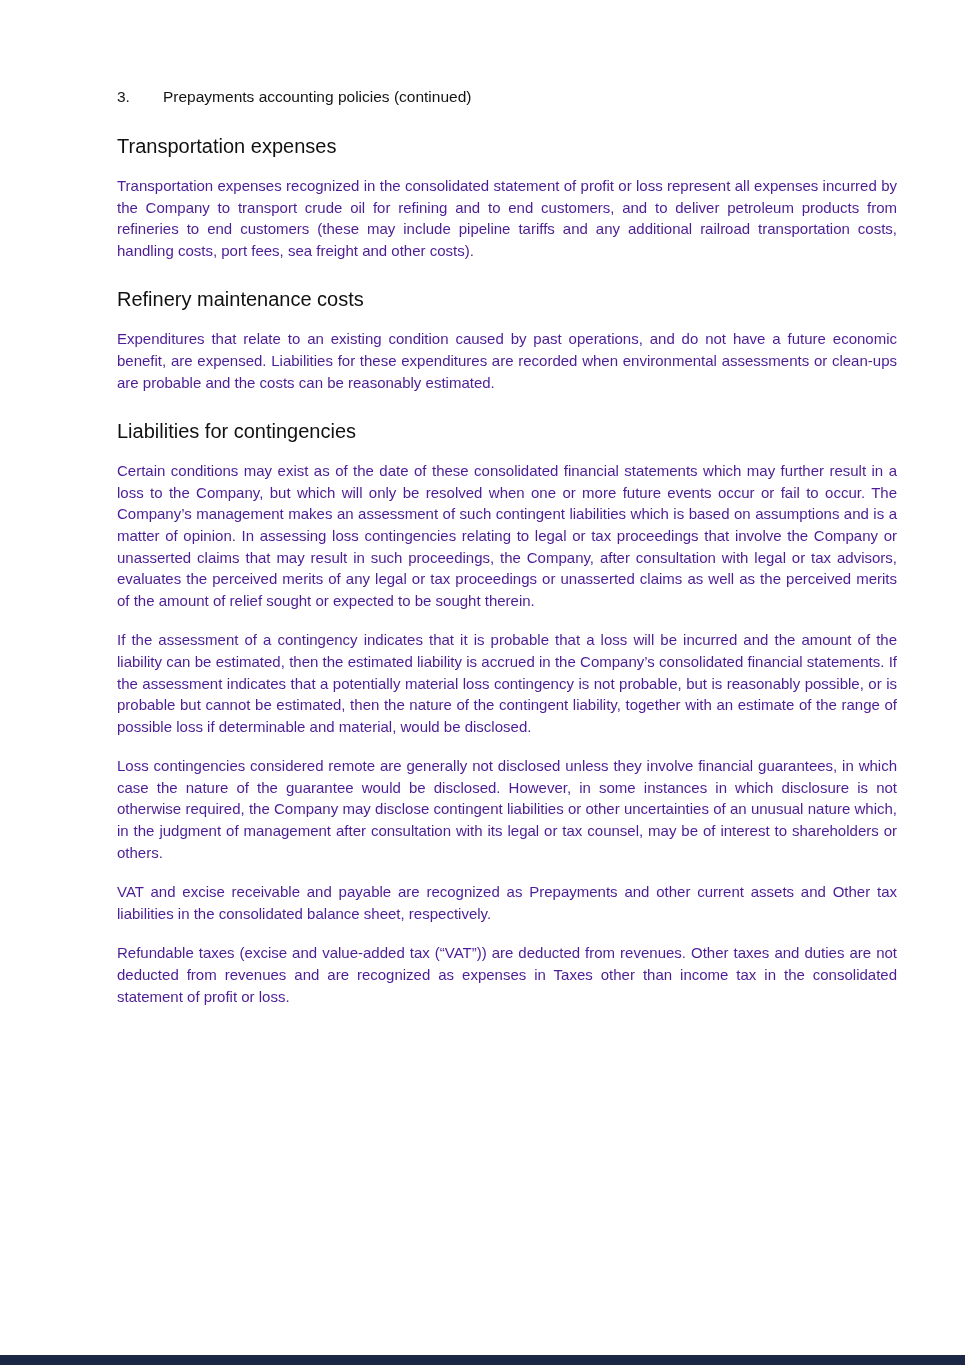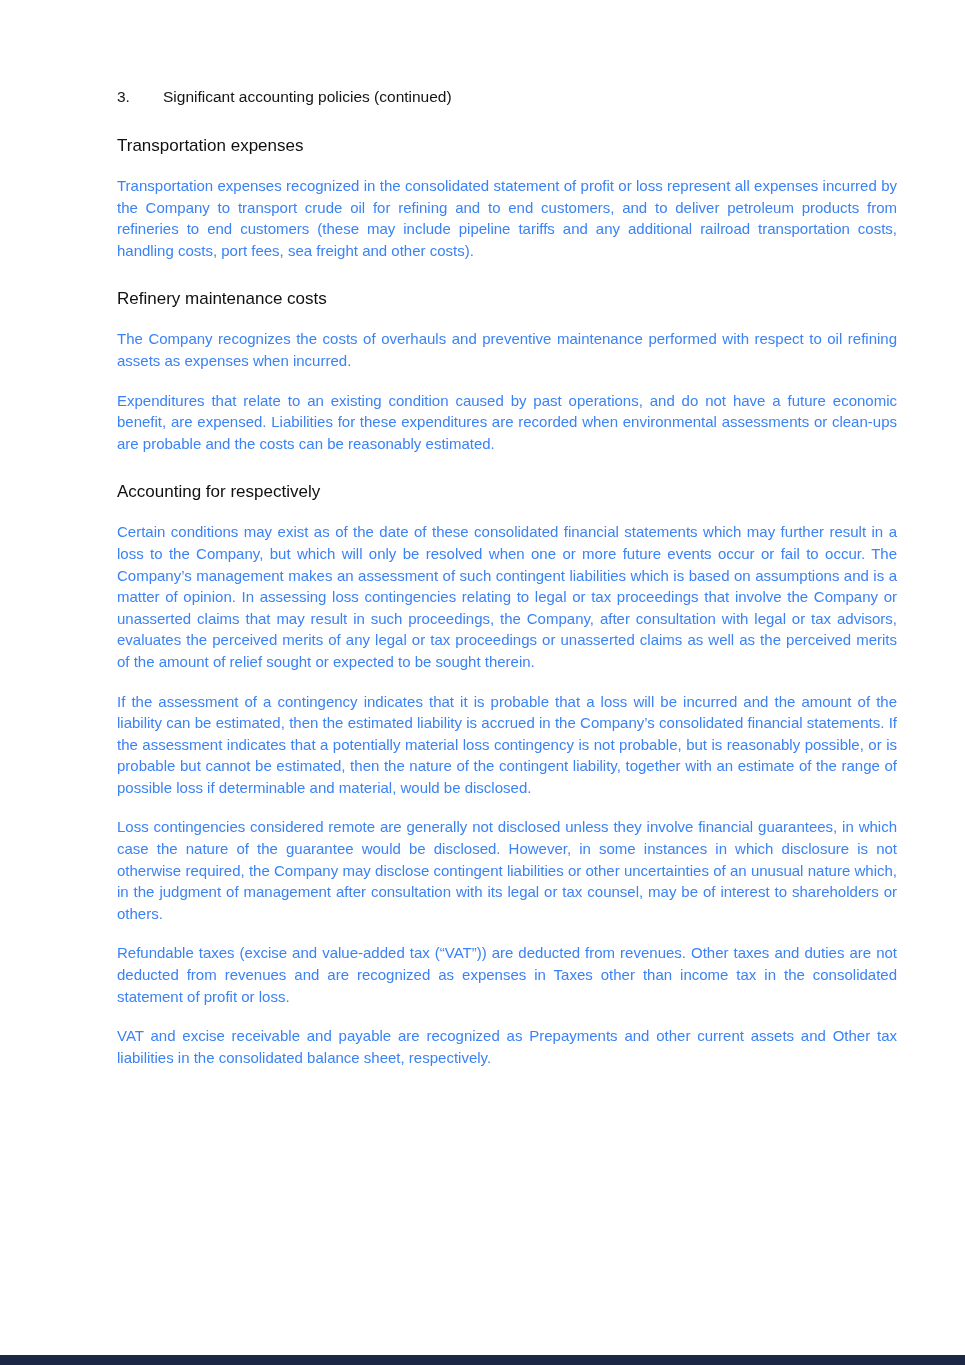--- a/index.html
+++ b/index.html
@@ -55,7 +55,7 @@
 
   <div class="section-line">
     <span class="section-number">3.</span>
-    <span>Significant accounting policies (continued)</span>
+    <span>Prepayments accounting policies (continued)</span>
   </div>
 
   <div class="heading">Transportation expenses</div>

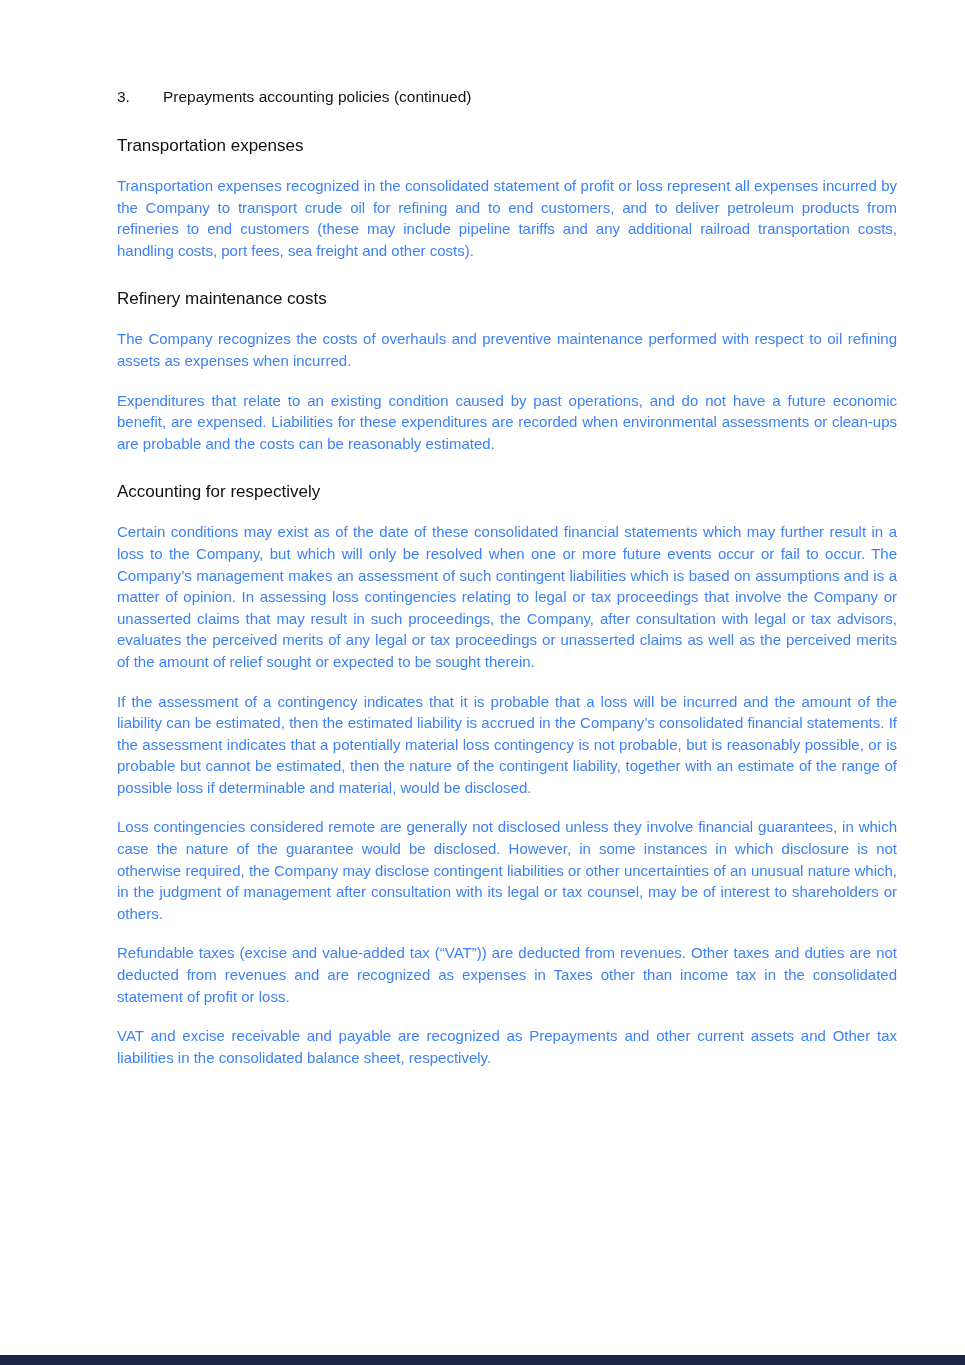--- a/index.html
+++ b/index.html
@@ -28,7 +28,7 @@
     flex: 0 0 46px;
   }
   .heading {
-    font-size: 17px;
+    font-size: 20px;
     line-height: 22px;
     margin-top: 27px;
     color: #101010;

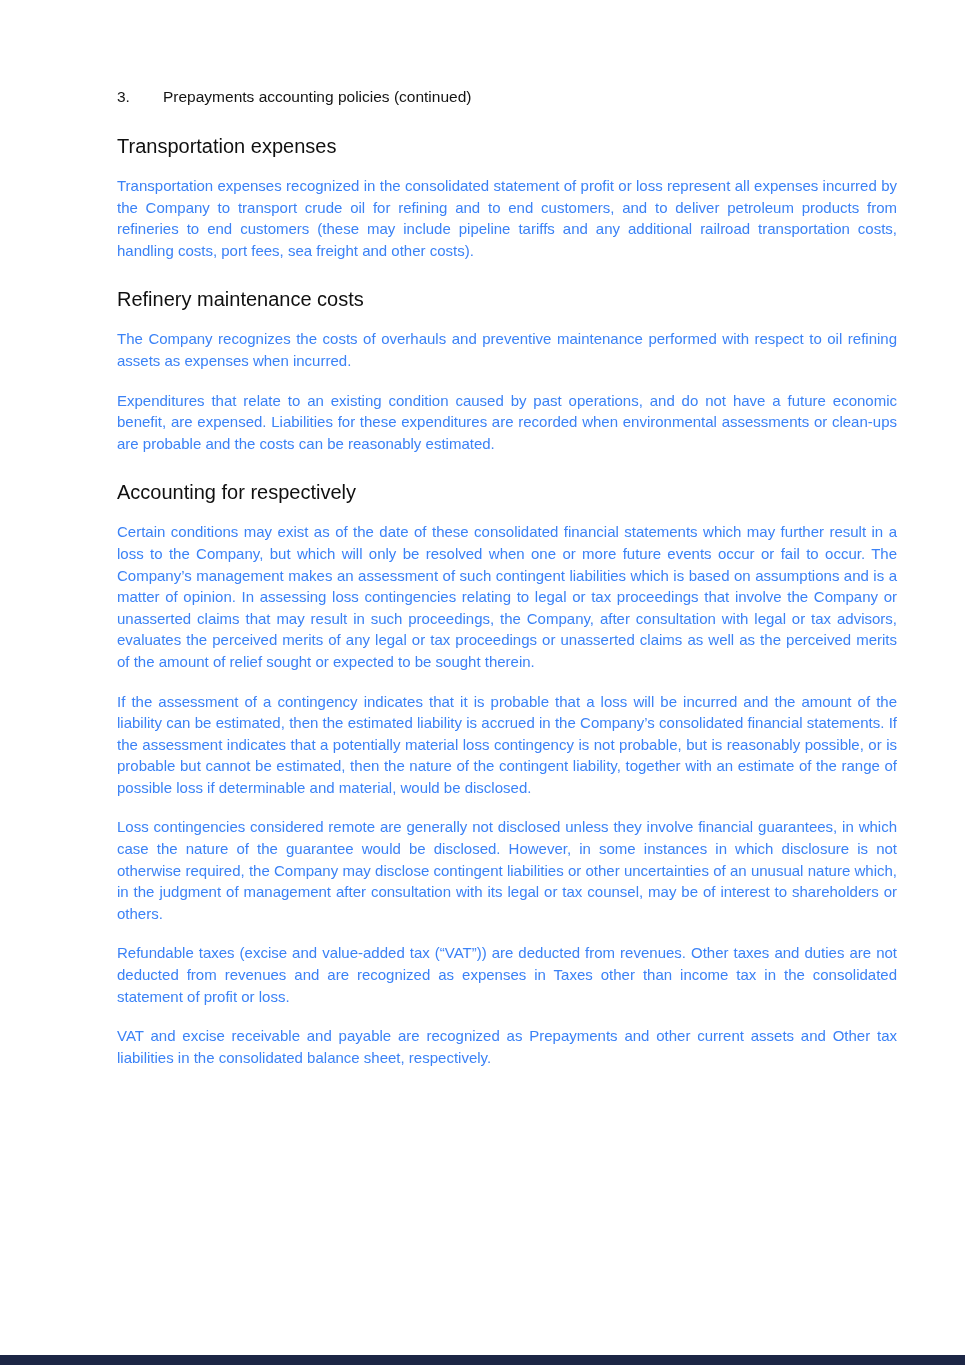--- a/index.html
+++ b/index.html
@@ -38,7 +38,7 @@
     line-height: 21.6px;
     margin-top: 18px;
     text-align: justify;
-    color: #3b82f6;
+    color: #4c1d95;
   }
   .footer-bar {
     position: absolute;

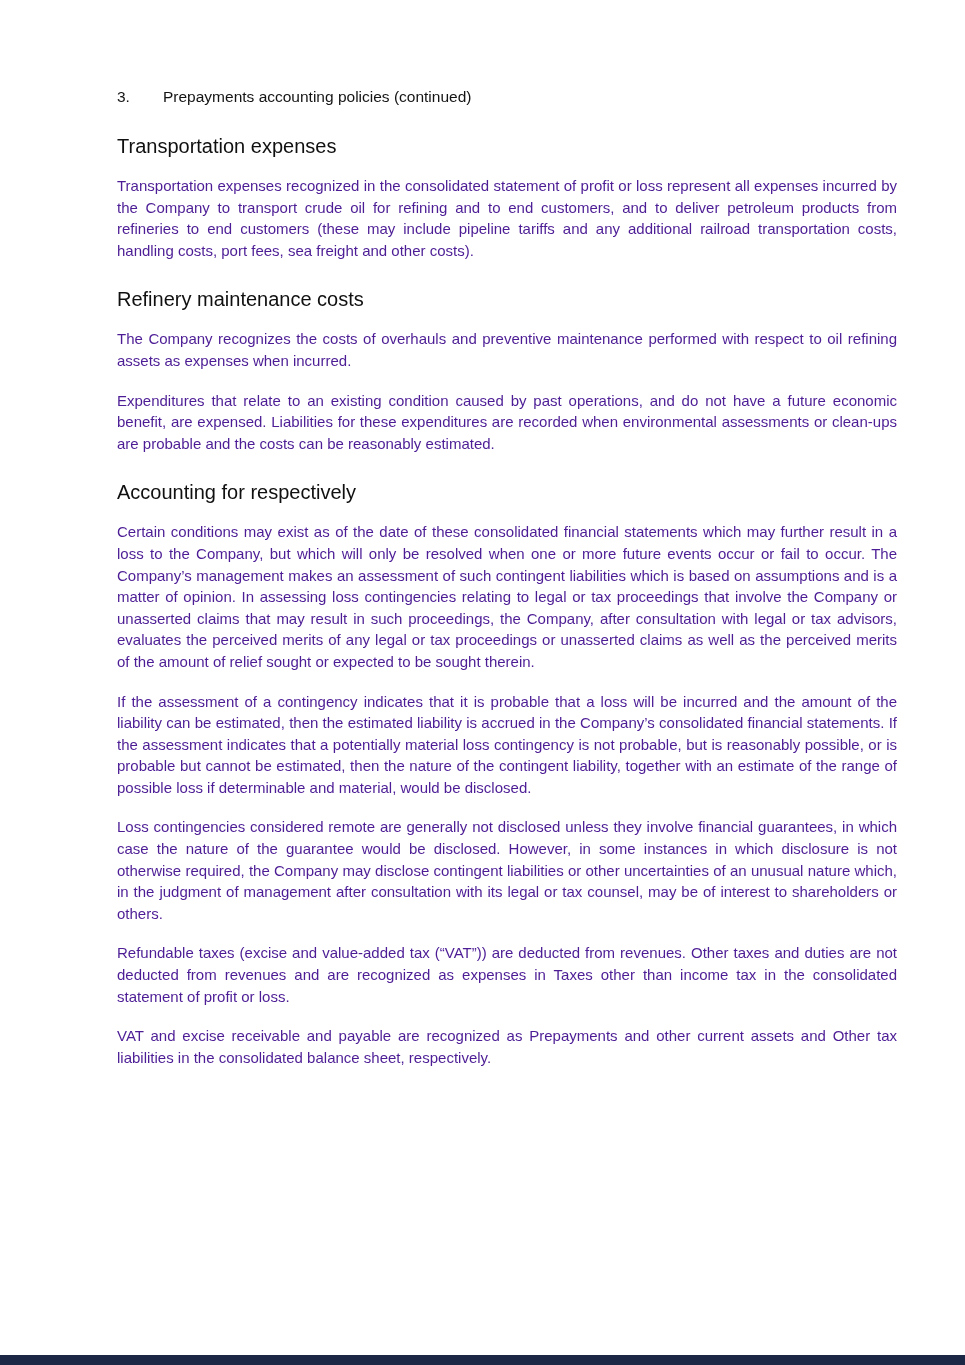--- a/index.html
+++ b/index.html
@@ -62,7 +62,6 @@
   <p class="para">Transportation expenses recognized in the consolidated statement of profit or loss represent all expenses incurred by the Company to transport crude oil for refining and to end customers, and to deliver petroleum products from refineries to end customers (these may include pipeline tariffs and any additional railroad transportation costs, handling costs, port fees, sea freight and other costs).</p>
 
   <div class="heading">Refinery maintenance costs</div>
-  <p class="para">The Company recognizes the costs of overhauls and preventive maintenance performed with respect to oil refining assets as expenses when incurred.</p>
 
   <p class="para">Expenditures that relate to an existing condition caused by past operations, and do not have a future economic benefit, are expensed. Liabilities for these expenditures are recorded when environmental assessments or clean-ups are probable and the costs can be reasonably estimated.</p>
 

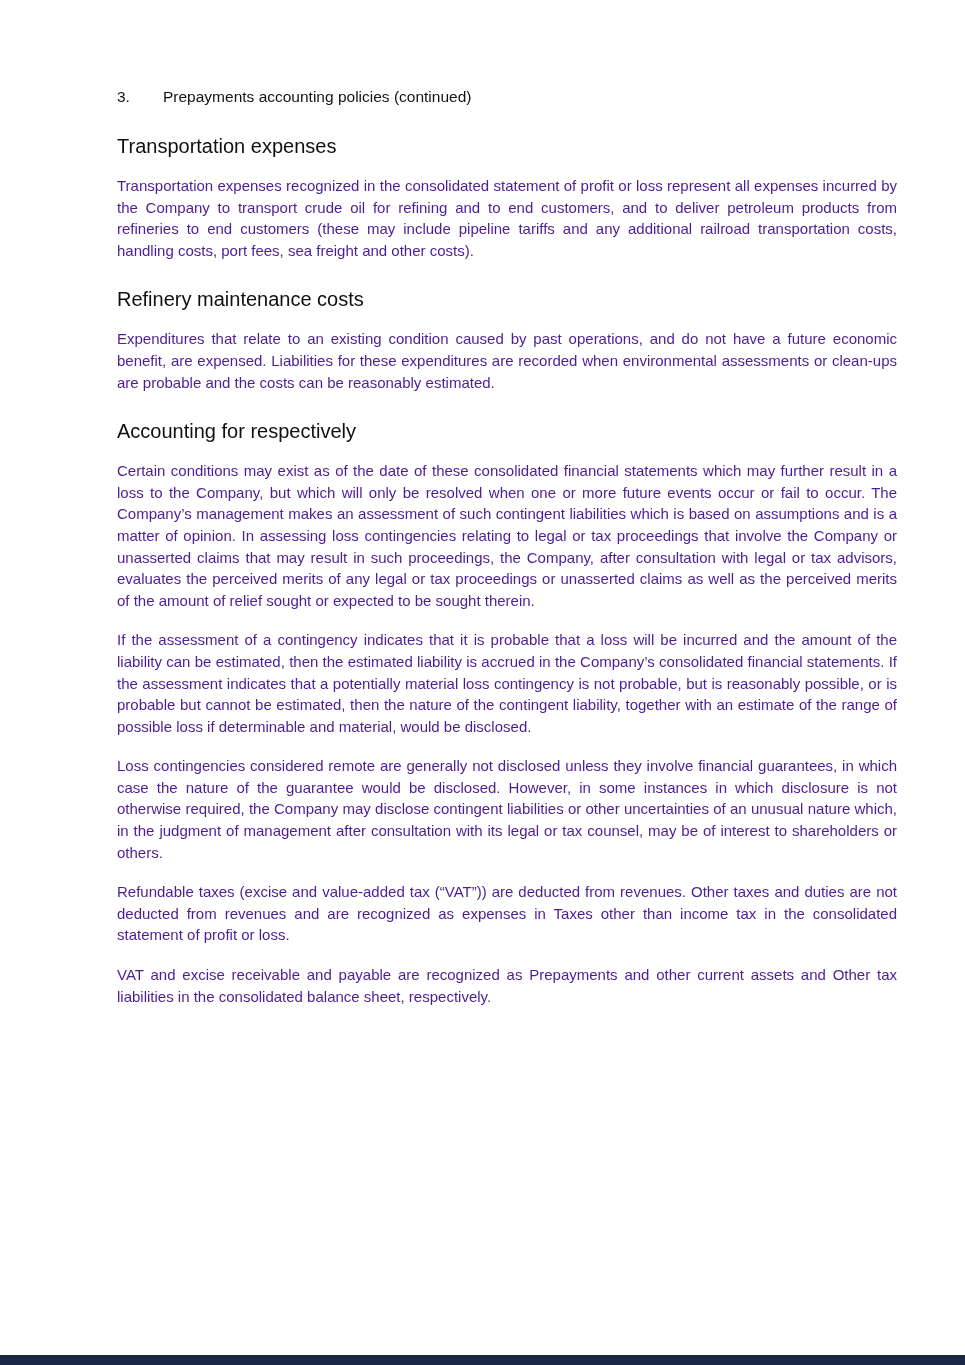--- a/index.html
+++ b/index.html
@@ -65,7 +65,7 @@
 
   <p class="para">Expenditures that relate to an existing condition caused by past operations, and do not have a future economic benefit, are expensed. Liabilities for these expenditures are recorded when environmental assessments or clean-ups are probable and the costs can be reasonably estimated.</p>
 
-  <div class="heading">Accounting for respectively</div>
+  <div class="heading">Liabilities for contingencies</div>
   <p class="para">Certain conditions may exist as of the date of these consolidated financial statements which may further result in a loss to the Company, but which will only be resolved when one or more future events occur or fail to occur. The Company’s management makes an assessment of such contingent liabilities which is based on assumptions and is a matter of opinion. In assessing loss contingencies relating to legal or tax proceedings that involve the Company or unasserted claims that may result in such proceedings, the Company, after consultation with legal or tax advisors, evaluates the perceived merits of any legal or tax proceedings or unasserted claims as well as the perceived merits of the amount of relief sought or expected to be sought therein.</p>
   <p class="para">If the assessment of a contingency indicates that it is probable that a loss will be incurred and the amount of the liability can be estimated, then the estimated liability is accrued in the Company’s consolidated financial statements. If the assessment indicates that a potentially material loss contingency is not probable, but is reasonably possible, or is probable but cannot be estimated, then the nature of the contingent liability, together with an estimate of the range of possible loss if determinable and material, would be disclosed.</p>
   <p class="para">Loss contingencies considered remote are generally not disclosed unless they involve financial guarantees, in which case the nature of the guarantee would be disclosed. However, in some instances in which disclosure is not otherwise required, the Company may disclose contingent liabilities or other uncertainties of an unusual nature which, in the judgment of management after consultation with its legal or tax counsel, may be of interest to shareholders or others.</p>

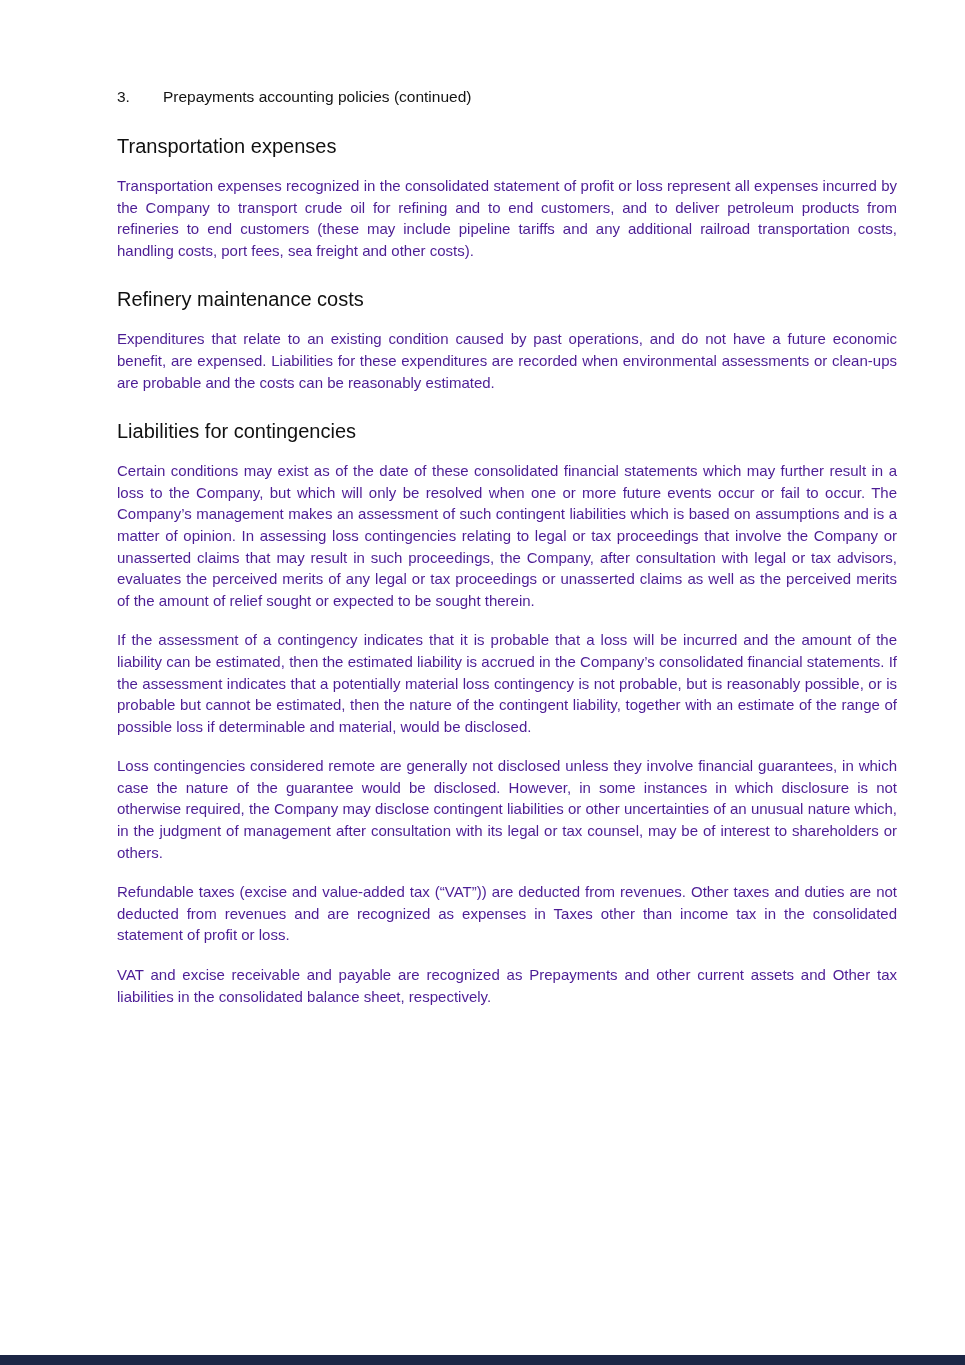--- a/index.html
+++ b/index.html
@@ -70,8 +70,8 @@
   <p class="para">If the assessment of a contingency indicates that it is probable that a loss will be incurred and the amount of the liability can be estimated, then the estimated liability is accrued in the Company’s consolidated financial statements. If the assessment indicates that a potentially material loss contingency is not probable, but is reasonably possible, or is probable but cannot be estimated, then the nature of the contingent liability, together with an estimate of the range of possible loss if determinable and material, would be disclosed.</p>
   <p class="para">Loss contingencies considered remote are generally not disclosed unless they involve financial guarantees, in which case the nature of the guarantee would be disclosed. However, in some instances in which disclosure is not otherwise required, the Company may disclose contingent liabilities or other uncertainties of an unusual nature which, in the judgment of management after consultation with its legal or tax counsel, may be of interest to shareholders or others.</p>
 
+  <p class="para">VAT and excise receivable and payable are recognized as Prepayments and other current assets and Other tax liabilities in the consolidated balance sheet, respectively.</p>
   <p class="para">Refundable taxes (excise and value-added tax (“VAT”)) are deducted from revenues. Other taxes and duties are not deducted from revenues and are recognized as expenses in Taxes other than income tax in the consolidated statement of profit or loss.</p>
-  <p class="para">VAT and excise receivable and payable are recognized as Prepayments and other current assets and Other tax liabilities in the consolidated balance sheet, respectively.</p>
 
 </div>
 

